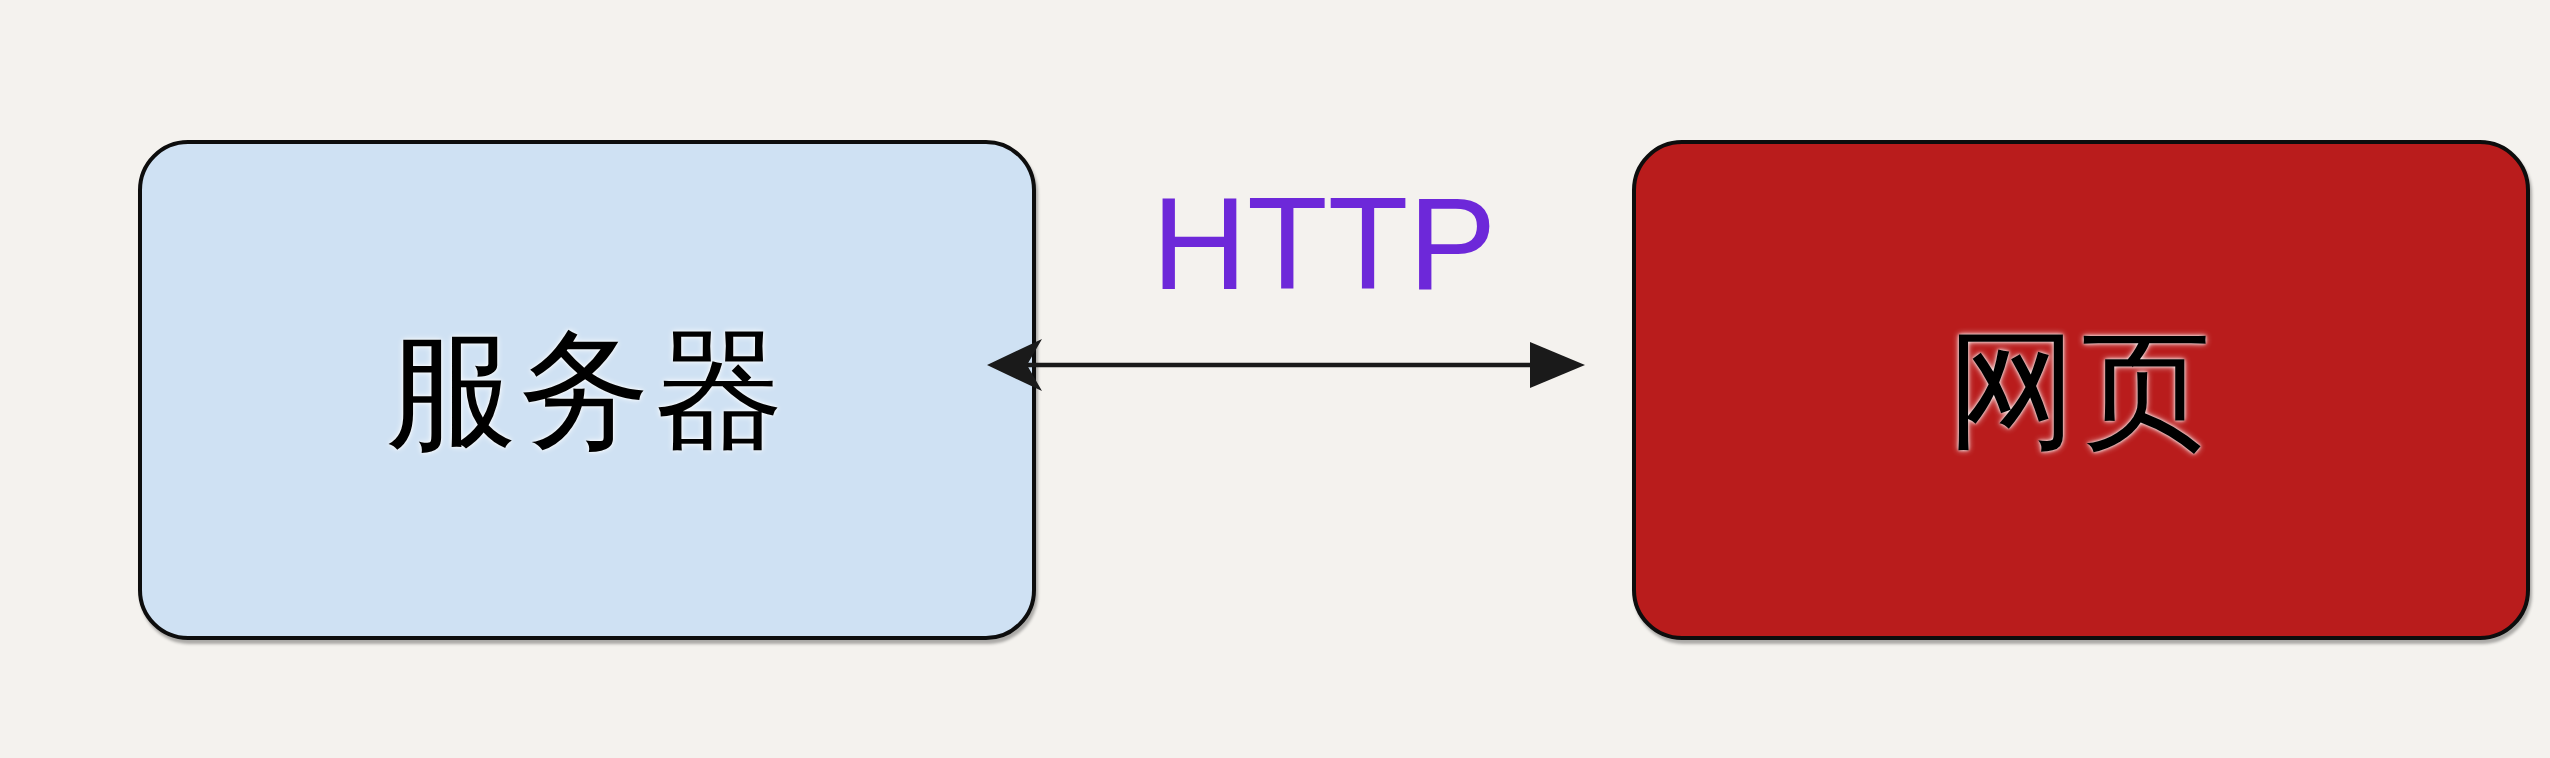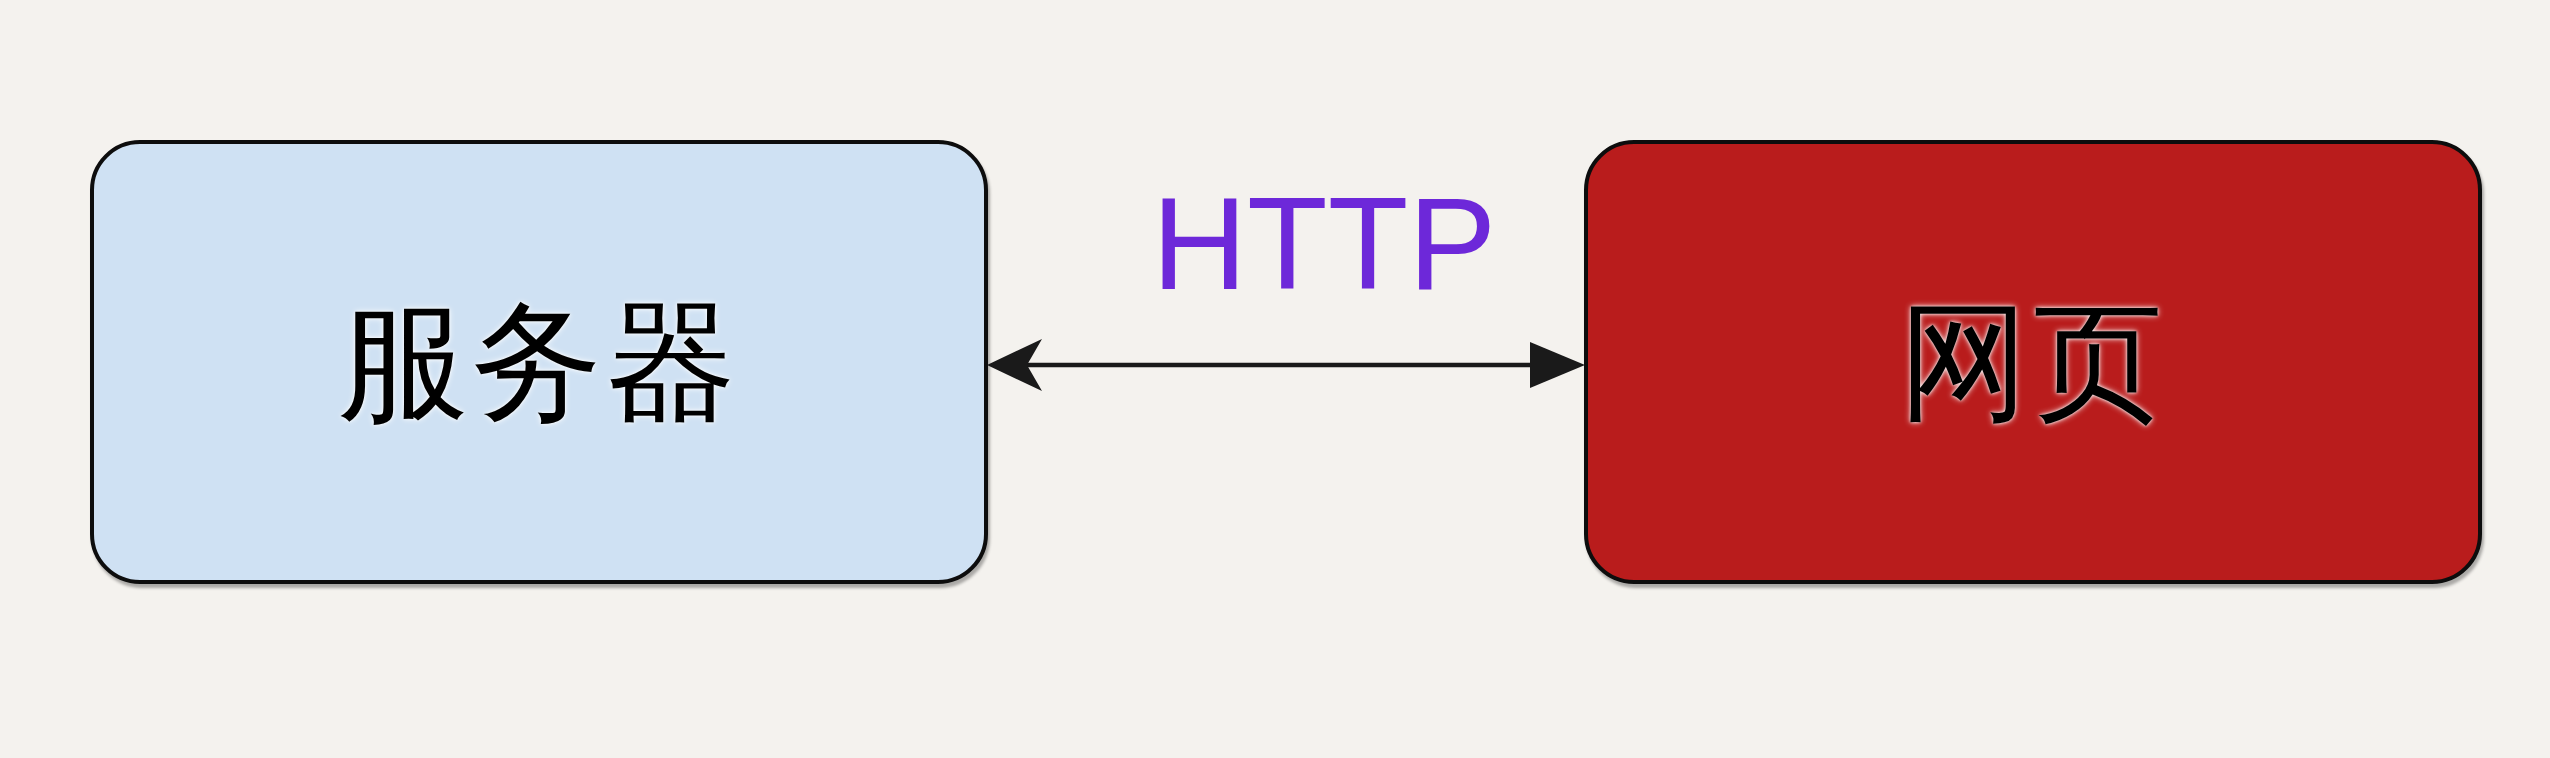--- a/index.html
+++ b/index.html
@@ -21,7 +21,7 @@
     position: absolute;
     top: 140px;
     width: 898px;
-    height: 444px;
+    height: 500px;
     border: 4px solid #0d0d0d;
     border-radius: 50px;
     box-sizing: border-box;
@@ -29,6 +29,7 @@
     display: flex;
     align-items: center;
     justify-content: center;
+    margin-left: 48px;
   }
   .node-server { left: 90px; }
   .node-webpage { left: 1584px; }

